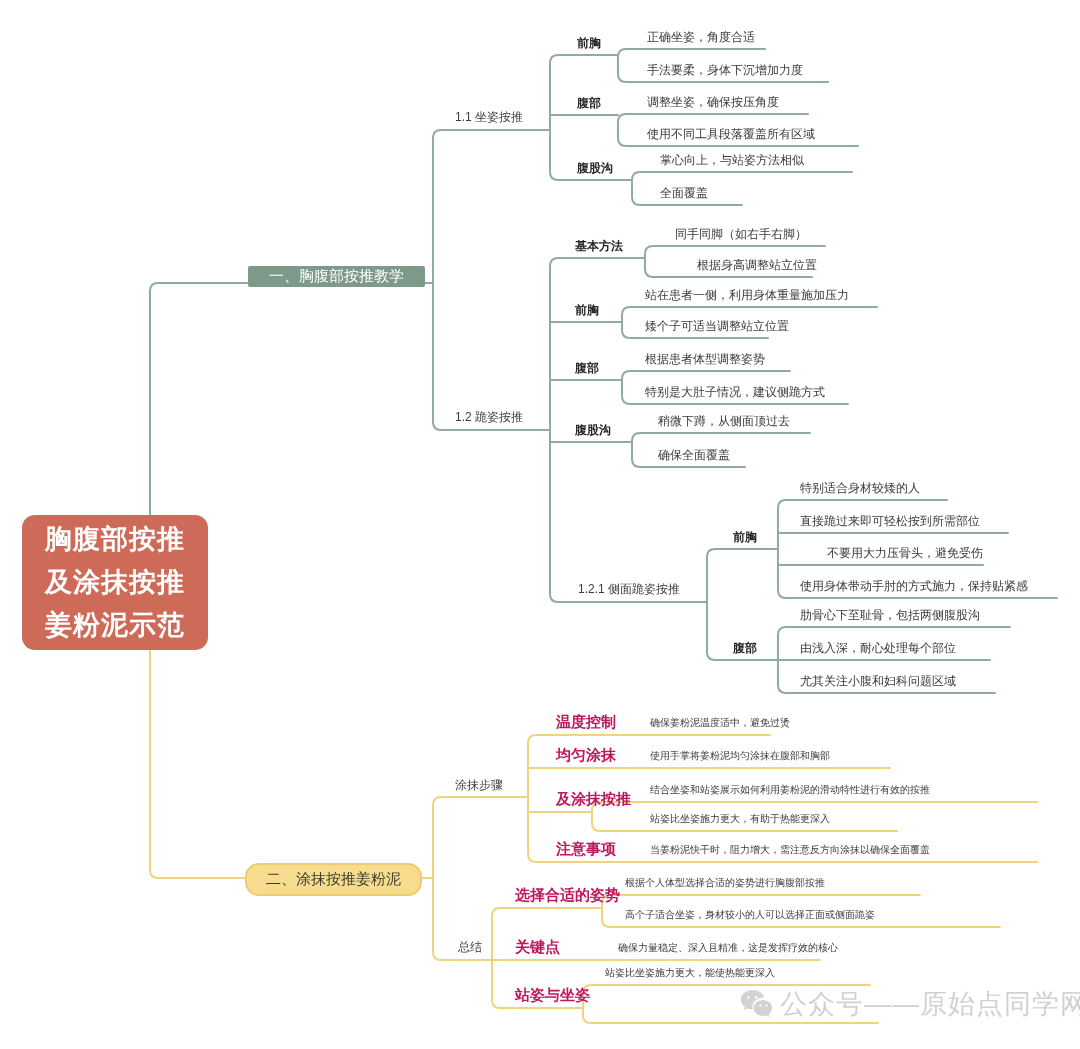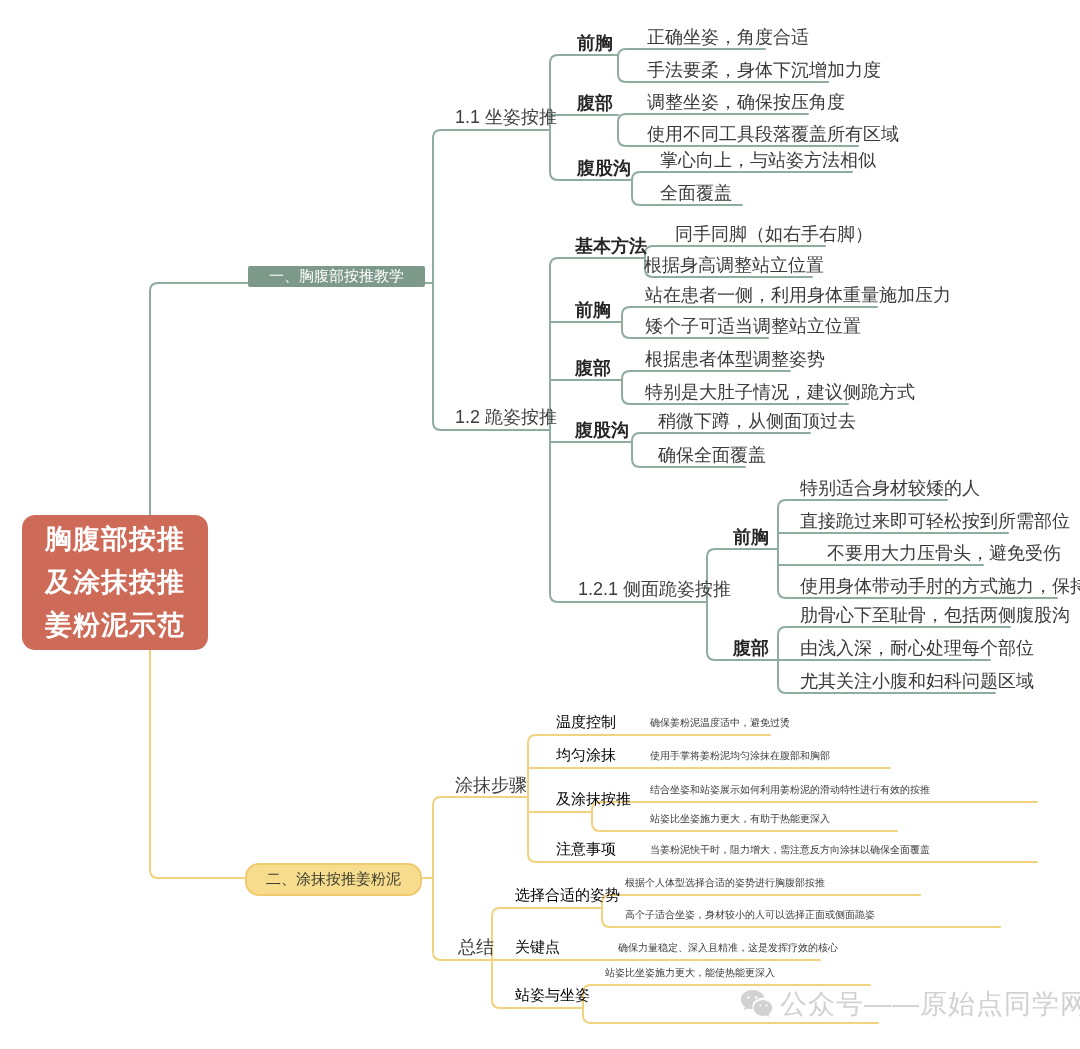--- a/index.html
+++ b/index.html
@@ -10,7 +10,7 @@
   .watermark{position:absolute;left:740px;top:986px;z-index:2;display:flex;align-items:center;opacity:.8;}
   .wm-text{font-size:27px;color:#c6c6c6;letter-spacing:1px;white-space:nowrap;margin-left:6px;}
   #nodes{position:absolute;inset:0;z-index:3;}
-  .txt{position:absolute;white-space:nowrap;font-size:18px;line-height:18px;color:#3a3a3a;}
+  .txt{position:absolute;white-space:nowrap;font-size:12px;line-height:18px;color:#3a3a3a;}
   .lbl{font-weight:bold;color:#252525;}
   .sec{color:#3d3d3d;}
   .lbl2{font-size:15px;line-height:20px;font-weight:normal;color:#000000;}

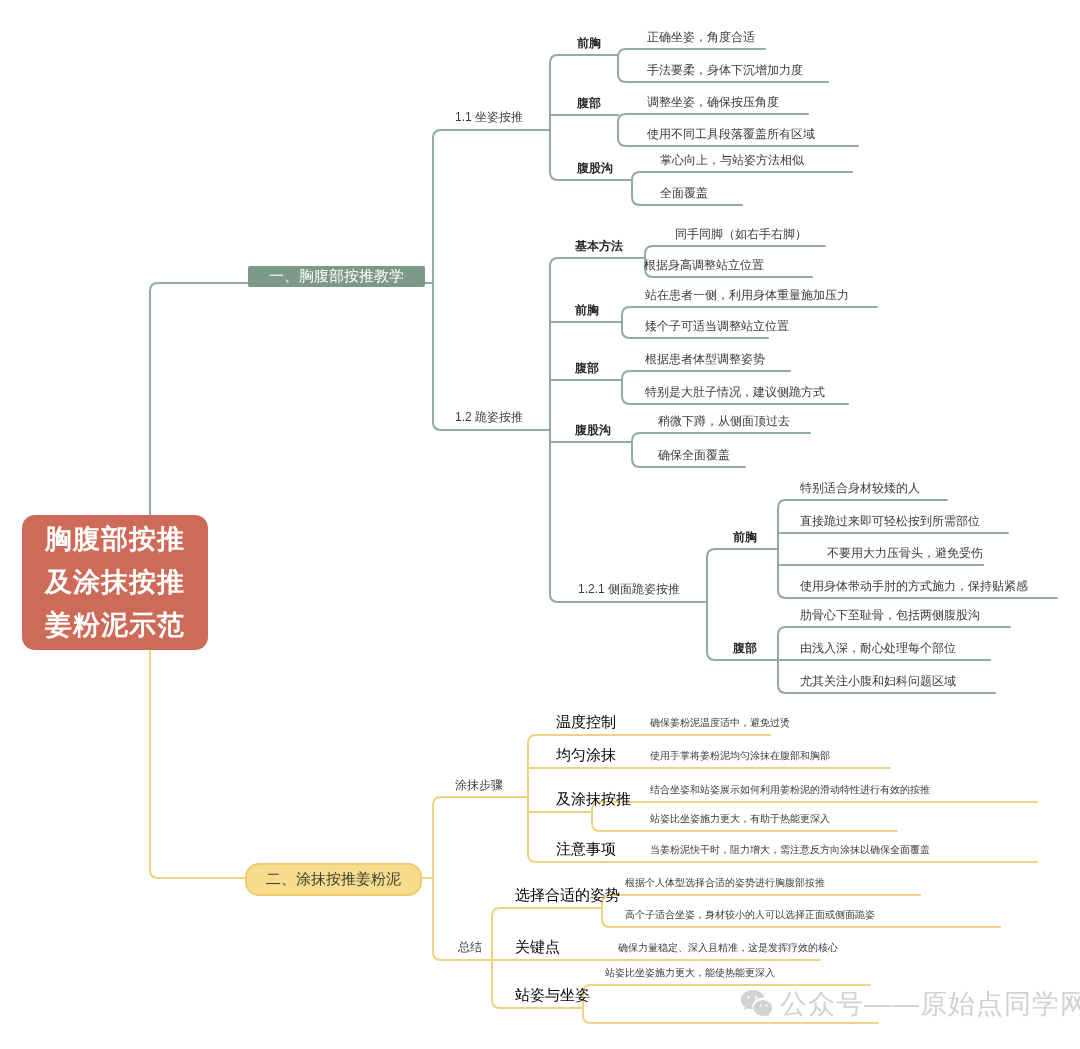--- a/index.html
+++ b/index.html
@@ -96,7 +96,7 @@
       <div class="txt sec" style="left: 455px; top: 408px;">1.2 跪姿按推</div>
       <div class="txt lbl" style="left: 575px; top: 237px;">基本方法</div>
       <div class="txt" style="left: 675px; top: 225px;">同手同脚（如右手右脚）</div>
-      <div class="txt" style="left: 644px; top: 256px; font-family: Liberation Serif, serif;">根据身高调整站立位置</div>
+      <div class="txt" style="left: 697px; top: 256px; font-family: Liberation Serif, serif;">根据身高调整站立位置</div>
       <div class="txt lbl" style="left: 575px; top: 301px;">前胸</div>
       <div class="txt" style="left: 645px; top: 286px;">站在患者一侧，利用身体重量施加压力</div>
       <div class="txt" style="left: 645px; top: 317px;">矮个子可适当调整站立位置</div>

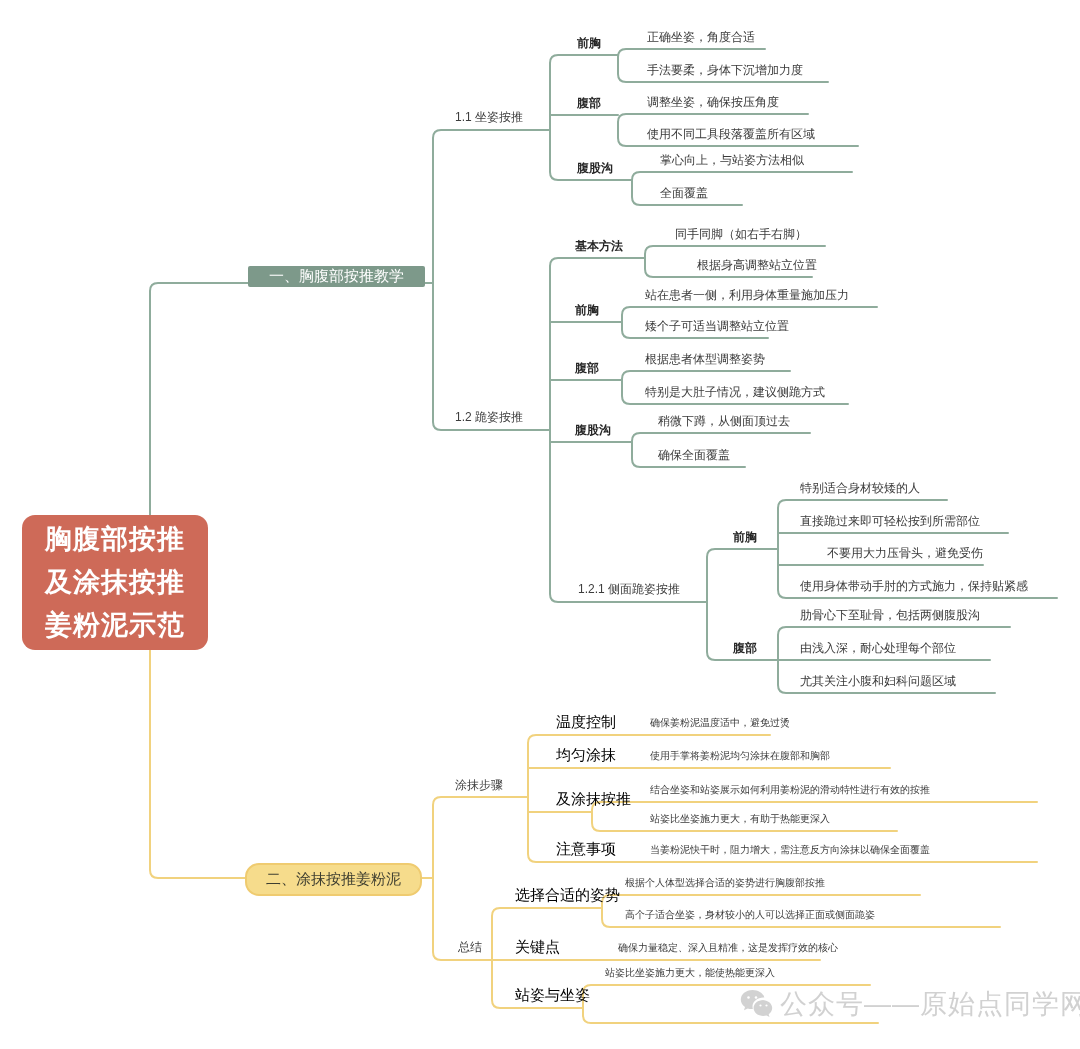--- a/index.html
+++ b/index.html
@@ -13,7 +13,7 @@
   .txt{position:absolute;white-space:nowrap;font-size:12px;line-height:18px;color:#3a3a3a;}
   .lbl{font-weight:bold;color:#252525;}
   .sec{color:#3d3d3d;}
-  .lbl2{font-size:15px;line-height:20px;font-weight:normal;color:#000000;}
+  .lbl2{font-size:15px;line-height:20px;font-weight:bold;color:#be185d;}
   .leaf2{font-size:10px;line-height:19px;}
   .root-node{position:absolute;left:22px;top:515px;width:186px;height:135px;background:#ce6a58;
      border-radius:13px;z-index:4;display:flex;flex-direction:column;justify-content:center;

